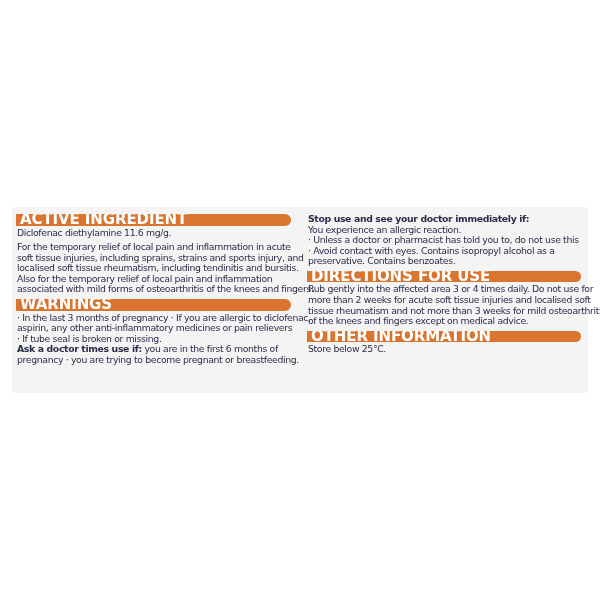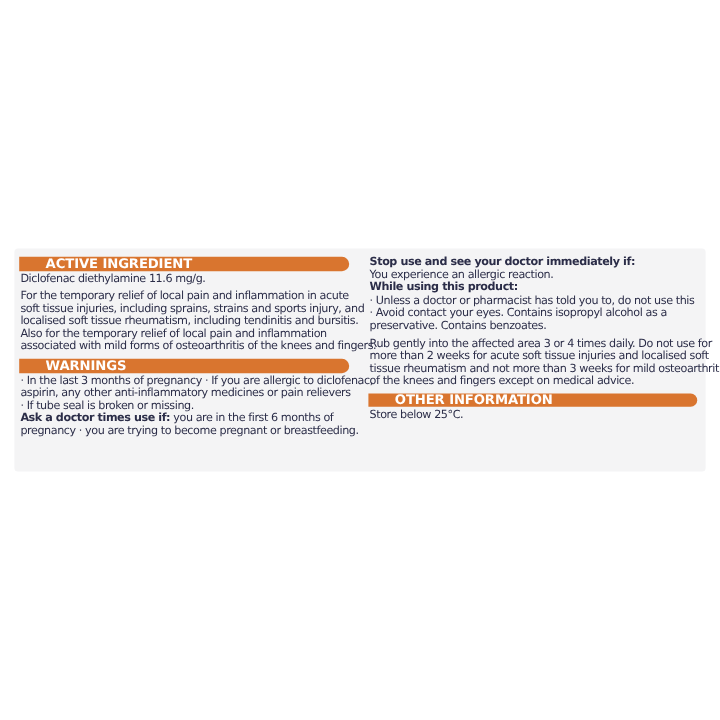--- a/index.html
+++ b/index.html
@@ -17,8 +17,8 @@
     .col-right { left: 295px; width: 274px; top: 7px; }
     .bar {
       background: #d9752f; color: #ffffff; font-weight: bold;
-      font-size: 11px; line-height: 11.5px; height: 11.5px;
-      padding-left: 22px; border-radius: 0 6px 6px 0;
+      font-size: 15px; line-height: 11.5px; height: 11.5px;
+      padding-left: 4px; border-radius: 0 6px 6px 0;
       letter-spacing: -0.1px; white-space: nowrap; overflow: hidden;
     }
     .txt {

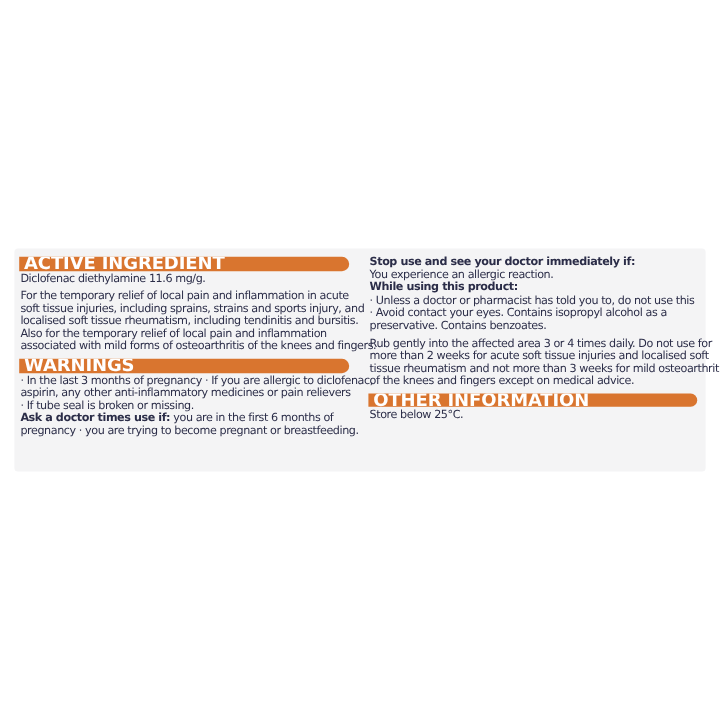--- a/index.html
+++ b/index.html
@@ -61,7 +61,6 @@
     <div class="txt" style="margin-top:0">
       <span class="line"><b>Stop use and see your doctor immediately if:</b></span>
       <span class="line">You experience an allergic reaction.</span>
-      <span class="line"><b>While using this product:</b></span>
       <span class="line">· Unless a doctor or pharmacist has told you to, do not use this</span>
       <span class="line">· Avoid contact your eyes. Contains isopropyl alcohol as a</span>
       <span class="line">preservative. Contains benzoates.</span>

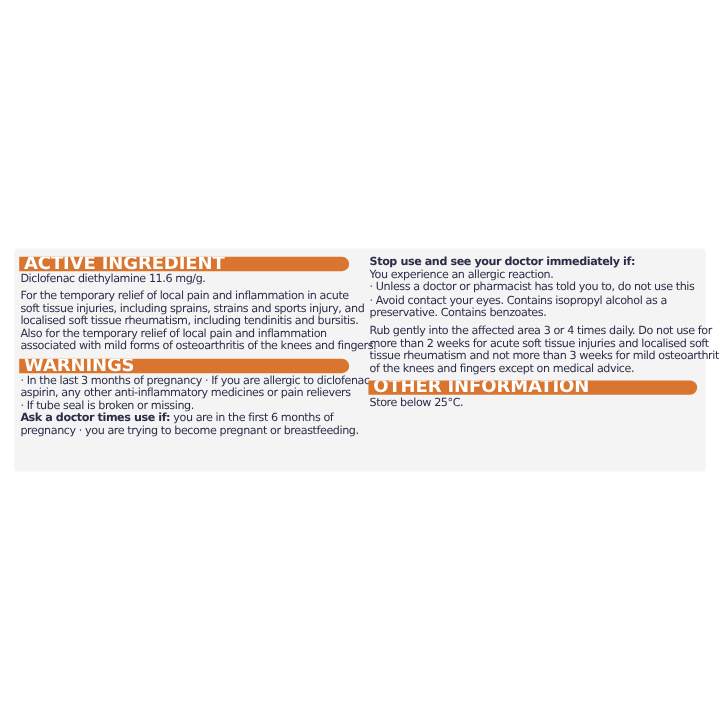--- a/index.html
+++ b/index.html
@@ -62,7 +62,7 @@
       <span class="line"><b>Stop use and see your doctor immediately if:</b></span>
       <span class="line">You experience an allergic reaction.</span>
       <span class="line">· Unless a doctor or pharmacist has told you to, do not use this</span>
-      <span class="line">· Avoid contact your eyes. Contains isopropyl alcohol as a</span>
+      <span class="line">· Avoid contact with eyes. Contains isopropyl alcohol as a</span>
       <span class="line">preservative. Contains benzoates.</span>
     </div>
 

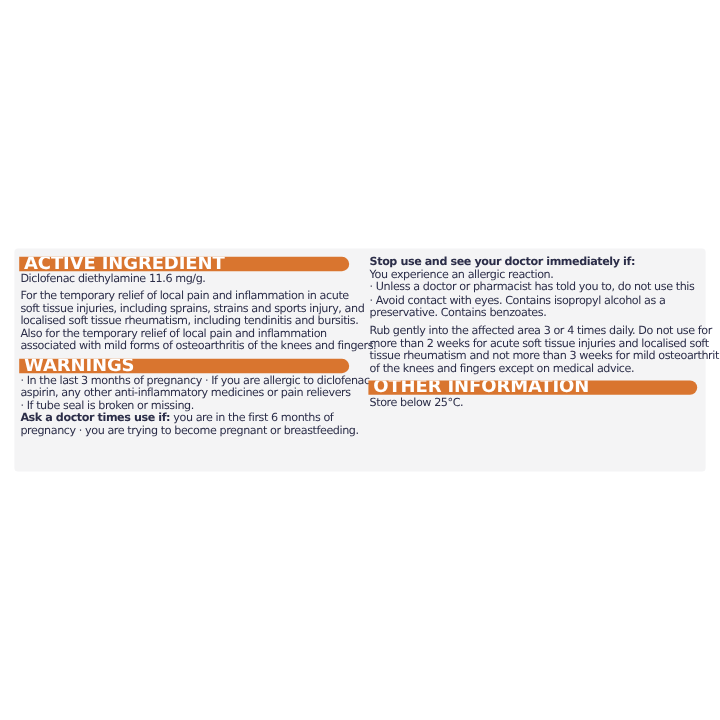--- a/index.html
+++ b/index.html
@@ -66,6 +66,7 @@
       <span class="line">preservative. Contains benzoates.</span>
     </div>
 
+    <div class="bar">DIRECTIONS FOR USE</div>
     <div class="txt">
       <span class="line">Rub gently into the affected area 3 or 4 times daily. Do not use for</span>
       <span class="line">more than 2 weeks for acute soft tissue injuries and localised soft</span>

